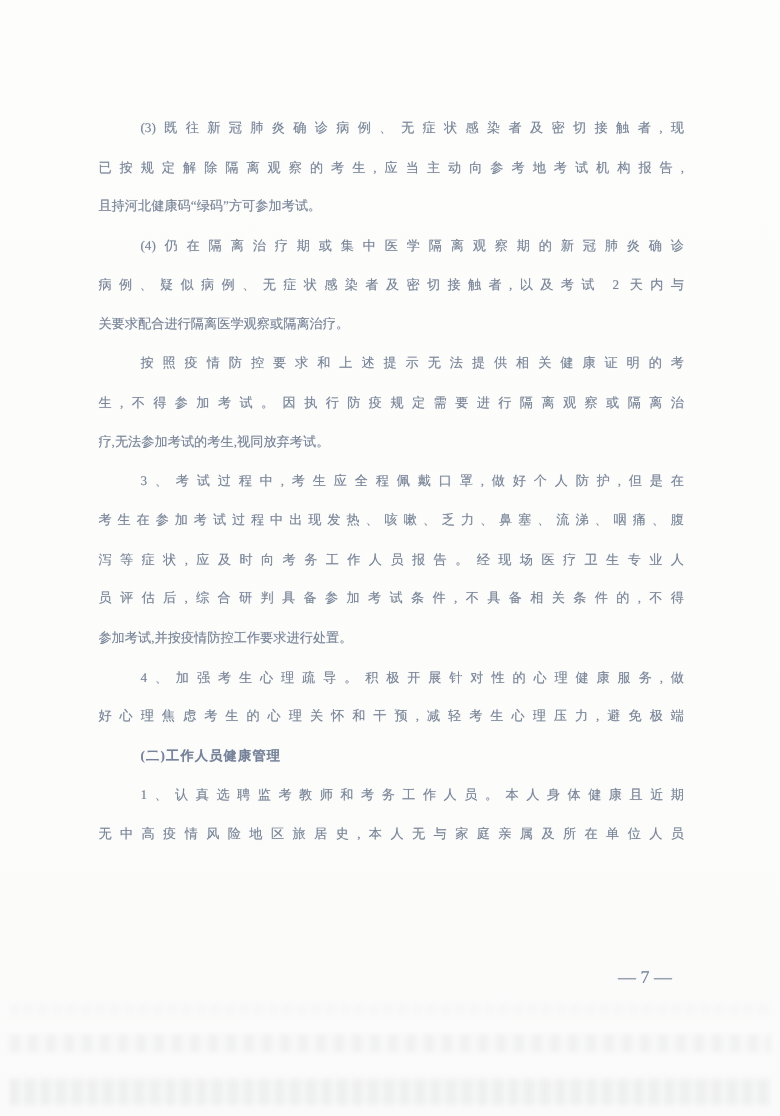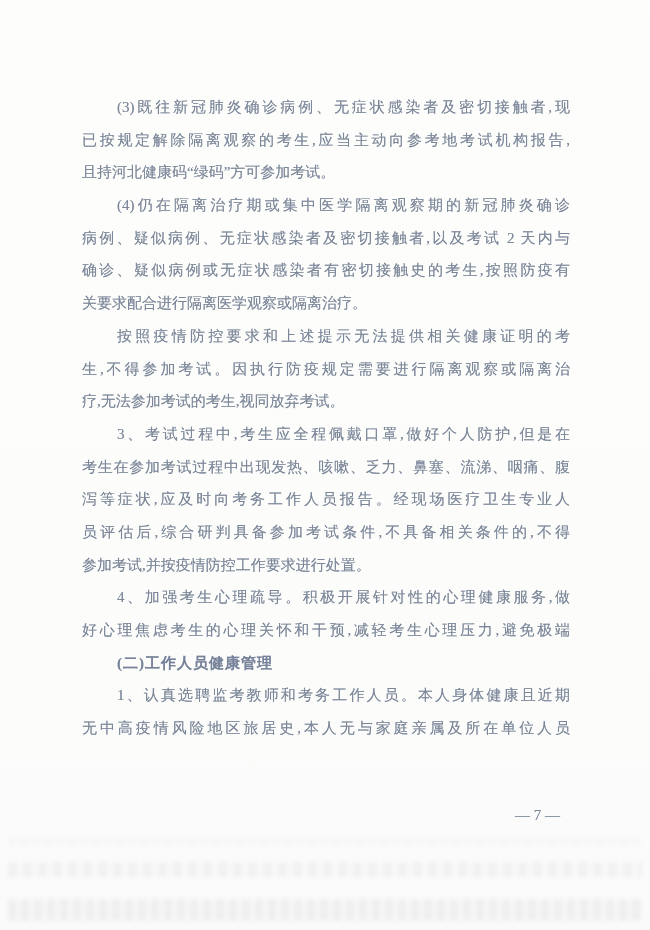--- a/index.html
+++ b/index.html
@@ -26,7 +26,7 @@
   .line {
     height: 32.7px;
     line-height: 32.7px;
-    font-size: 15px;
+    font-size: 11px;
     color: #7b8799;
     text-align: justify;
     text-shadow: 0 0 0.6px rgba(123, 135, 153, 0.55);

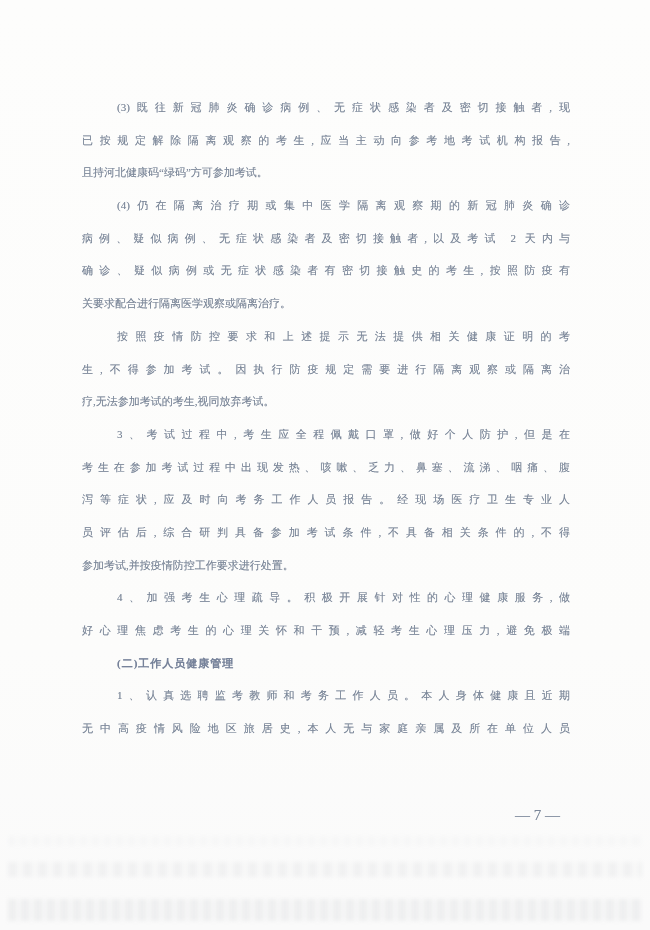--- a/index.html
+++ b/index.html
@@ -89,7 +89,6 @@
 
     <div class="line indent j">(4)仍在隔离治疗期或集中医学隔离观察期的新冠肺炎确诊</div>
     <div class="line j">病例、疑似病例、无症状感染者及密切接触者,以及考试 2 天内与</div>
-    <div class="line j">确诊、疑似病例或无症状感染者有密切接触史的考生,按照防疫有</div>
     <div class="line end">关要求配合进行隔离医学观察或隔离治疗。</div>
 
     <div class="line indent j">按照疫情防控要求和上述提示无法提供相关健康证明的考</div>

